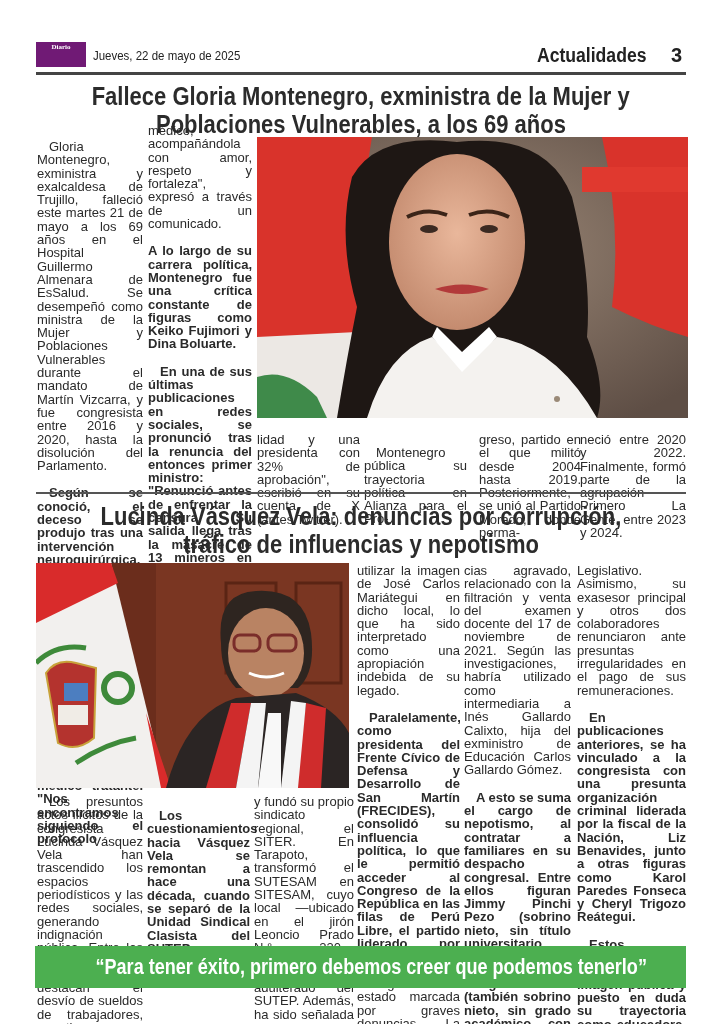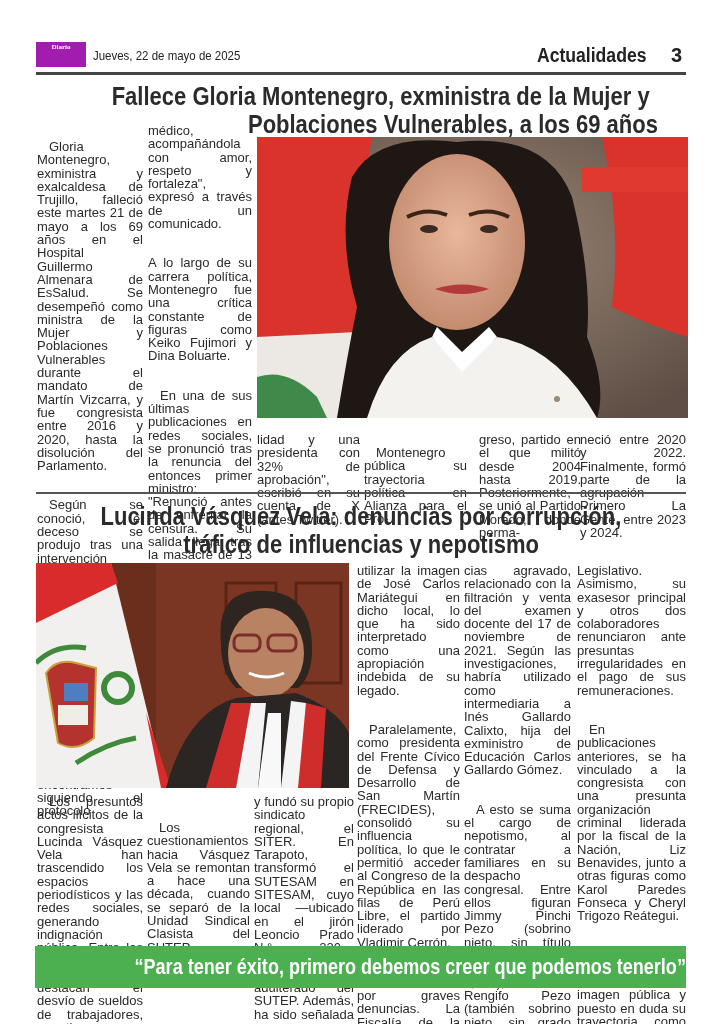--- a/index.html
+++ b/index.html
@@ -7,7 +7,7 @@
   body { position:relative; font-family:"Liberation Sans", sans-serif; color:#222; }
 
   .masthead { position:absolute; left:36px; top:42px; width:650px; height:28px; }
-  .logo { position:absolute; left:0; top:0; width:50px; height:25px; background:#a21caf; color:#fff; text-align:center; }
+  .logo { position:absolute; left:0; top:0; width:50px; height:25px; background:#701a75; color:#fff; text-align:center; }
   .logo .small { display:block; font-family:"Liberation Serif", serif; font-size:7px; font-weight:bold; line-height:9px; padding-top:1px; }
   .logo .big { display:block; font-family:"Liberation Serif", serif; font-size:17px; font-weight:bold; line-height:15px; letter-spacing:0.5px;margin-top:36px; }
   .date { position:absolute; left:57px; top:6px; font-size:13.5px; color:#222; transform:scaleX(0.85); transform-origin:left; white-space:nowrap; }

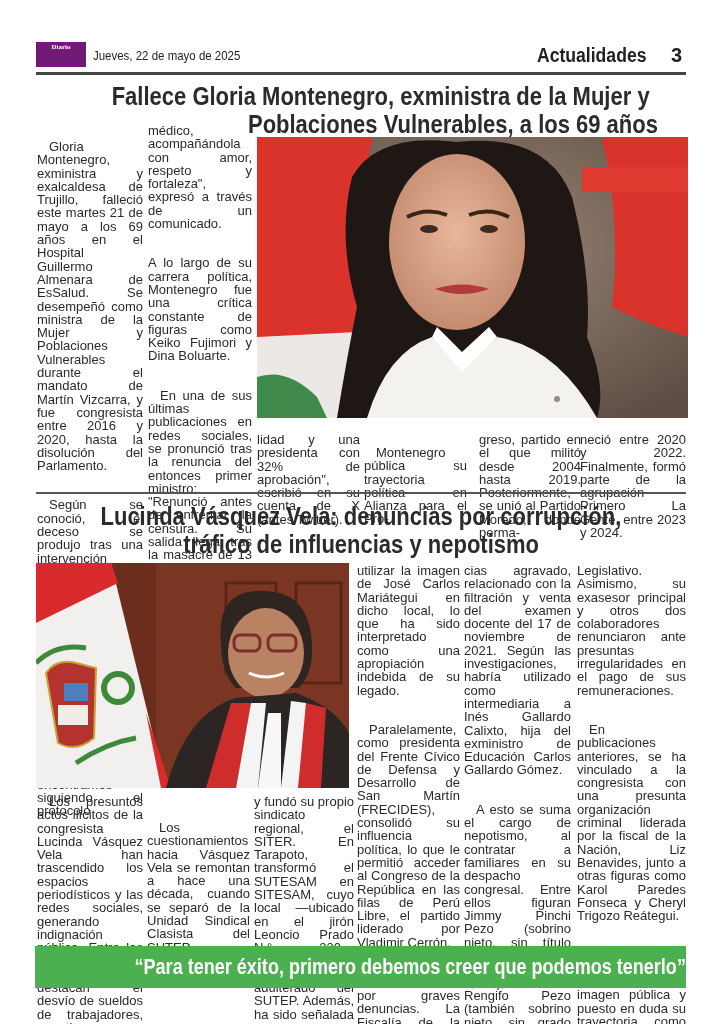--- a/index.html
+++ b/index.html
@@ -43,7 +43,7 @@
 </div>
 <div class="rule-top"></div>
 
-<div class="headline" style="top:82px;text-align:right;">
+<div class="headline" style="top:82px;">
   <span>Fallece Gloria Montenegro, exministra de la Mujer y</span><br>
   <span>Poblaciones Vulnerables, a los 69 años</span>
 </div>

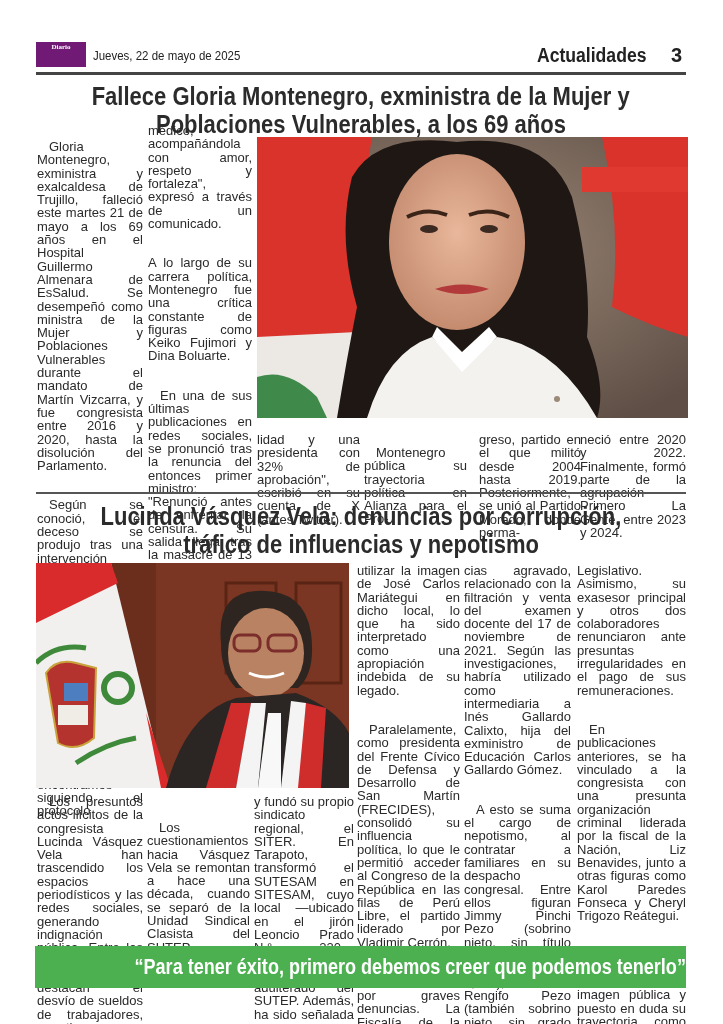--- a/index.html
+++ b/index.html
@@ -20,7 +20,7 @@
 
   .col { position:absolute; font-size:13px; line-height:13.3px; color:#2a2a2a; text-align:justify; hyphens:manual; }
   .col p { text-indent:12px; }
-  .col p.gap { margin-top:26px; }
+  .col p.gap { margin-top:14px;font-weight:bold; }
   .col p.noind { text-indent:0; }
 
   .photo { position:absolute; overflow:hidden; }

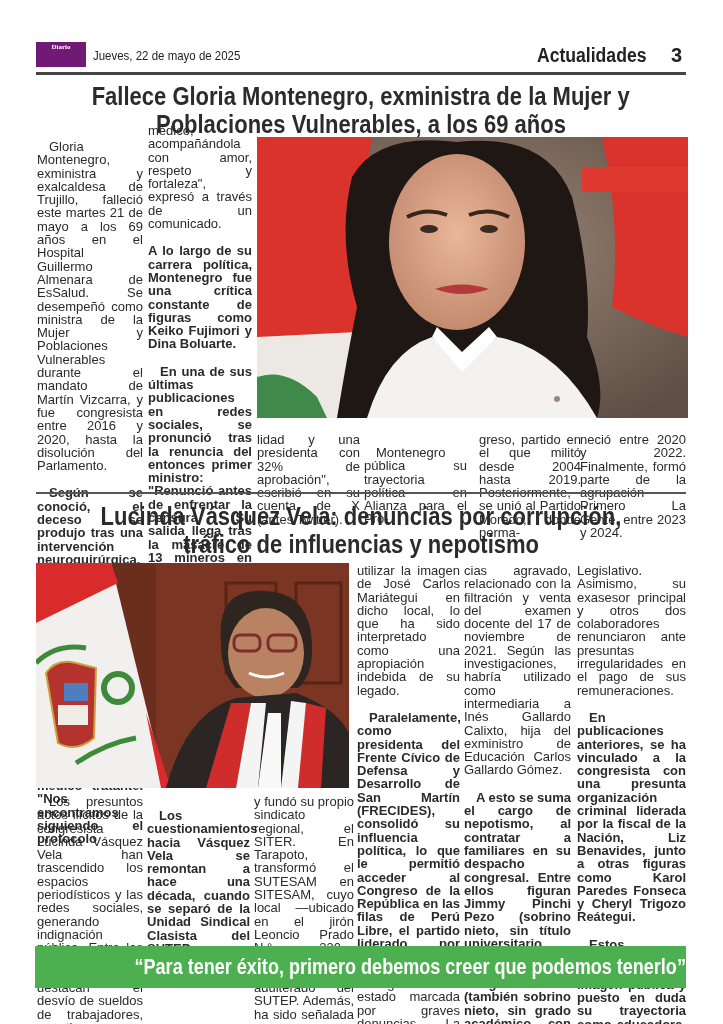--- a/index.html
+++ b/index.html
@@ -26,7 +26,7 @@
   .photo { position:absolute; overflow:hidden; }
   .rule-mid { position:absolute; left:36px; top:492px; width:650px; height:2px; background:#555; }
 
-  .banner { position:absolute; left:35px; top:946px; width:651px; height:42px; background:#4caf50; color:#fff; text-align:center; font-size:22px; font-weight:bold; line-height:42px;padding-left:39px; }
+  .banner { position:absolute; left:35px; top:946px; width:651px; height:42px; background:#4caf50; color:#fff; text-align:center; font-size:22px; font-weight:bold; line-height:42px; }
   .banner span { display:inline-block; transform:scaleX(0.82); white-space:nowrap; }
 </style>
 </head>

